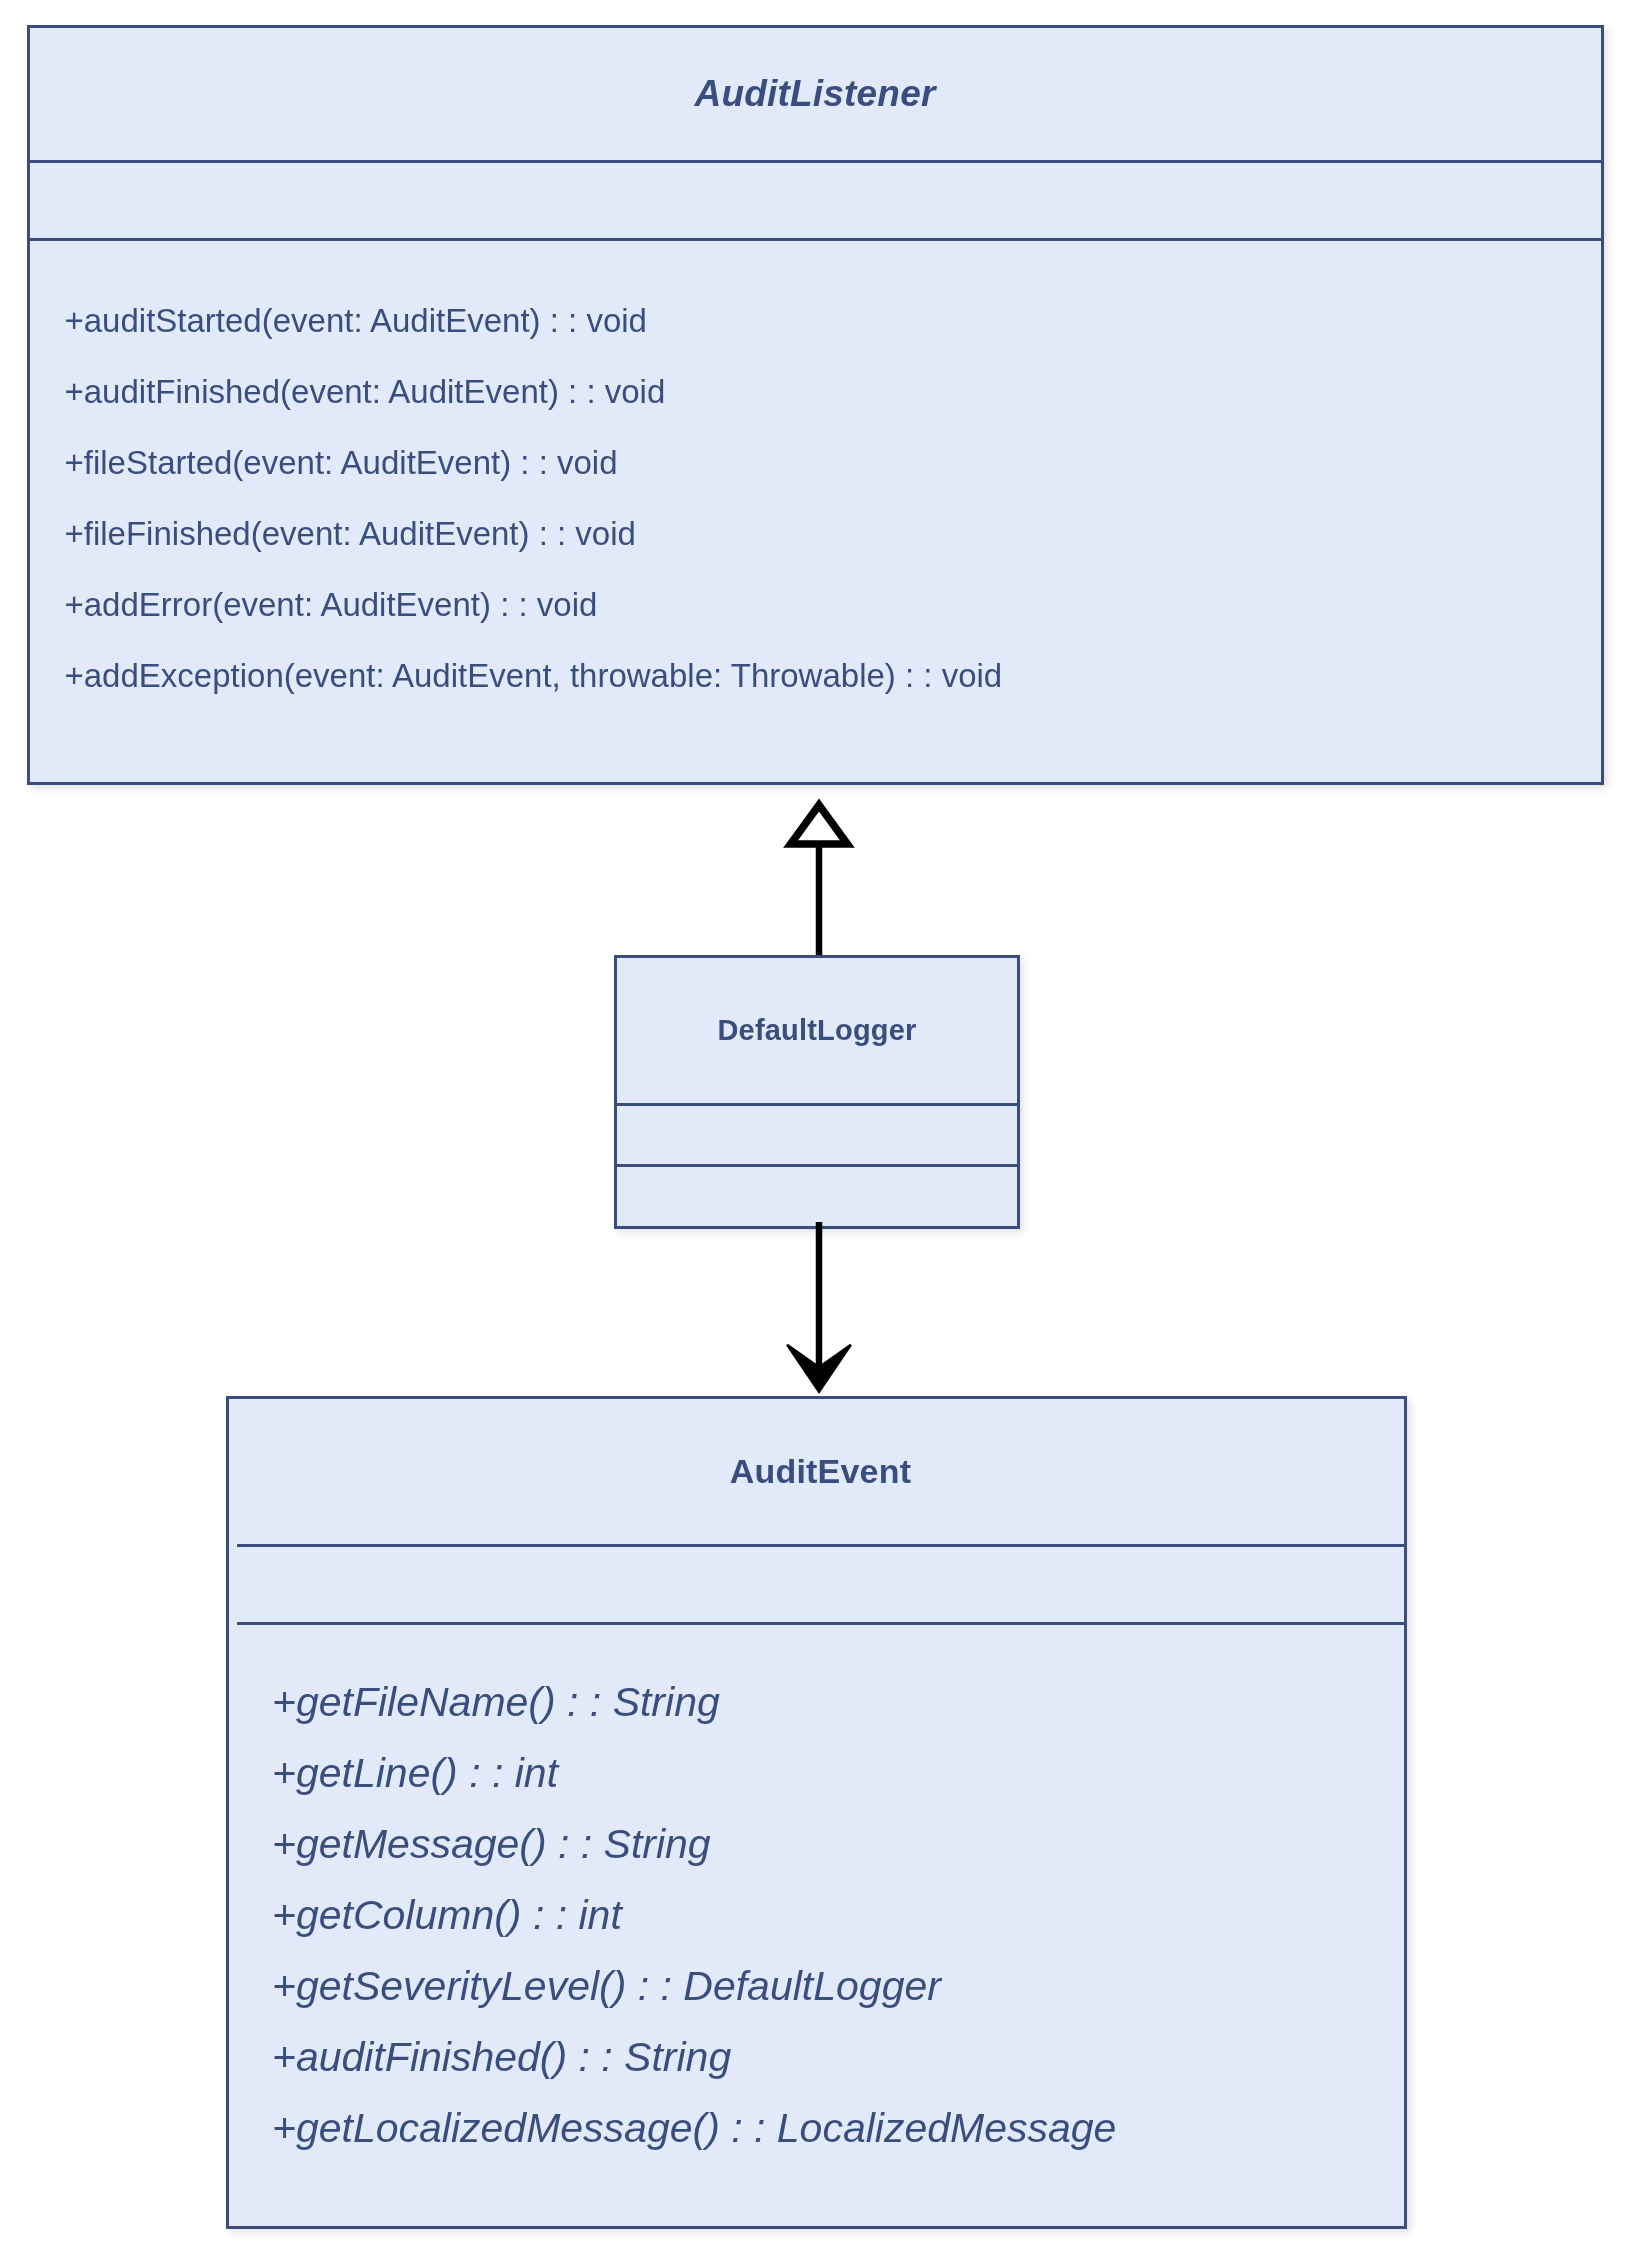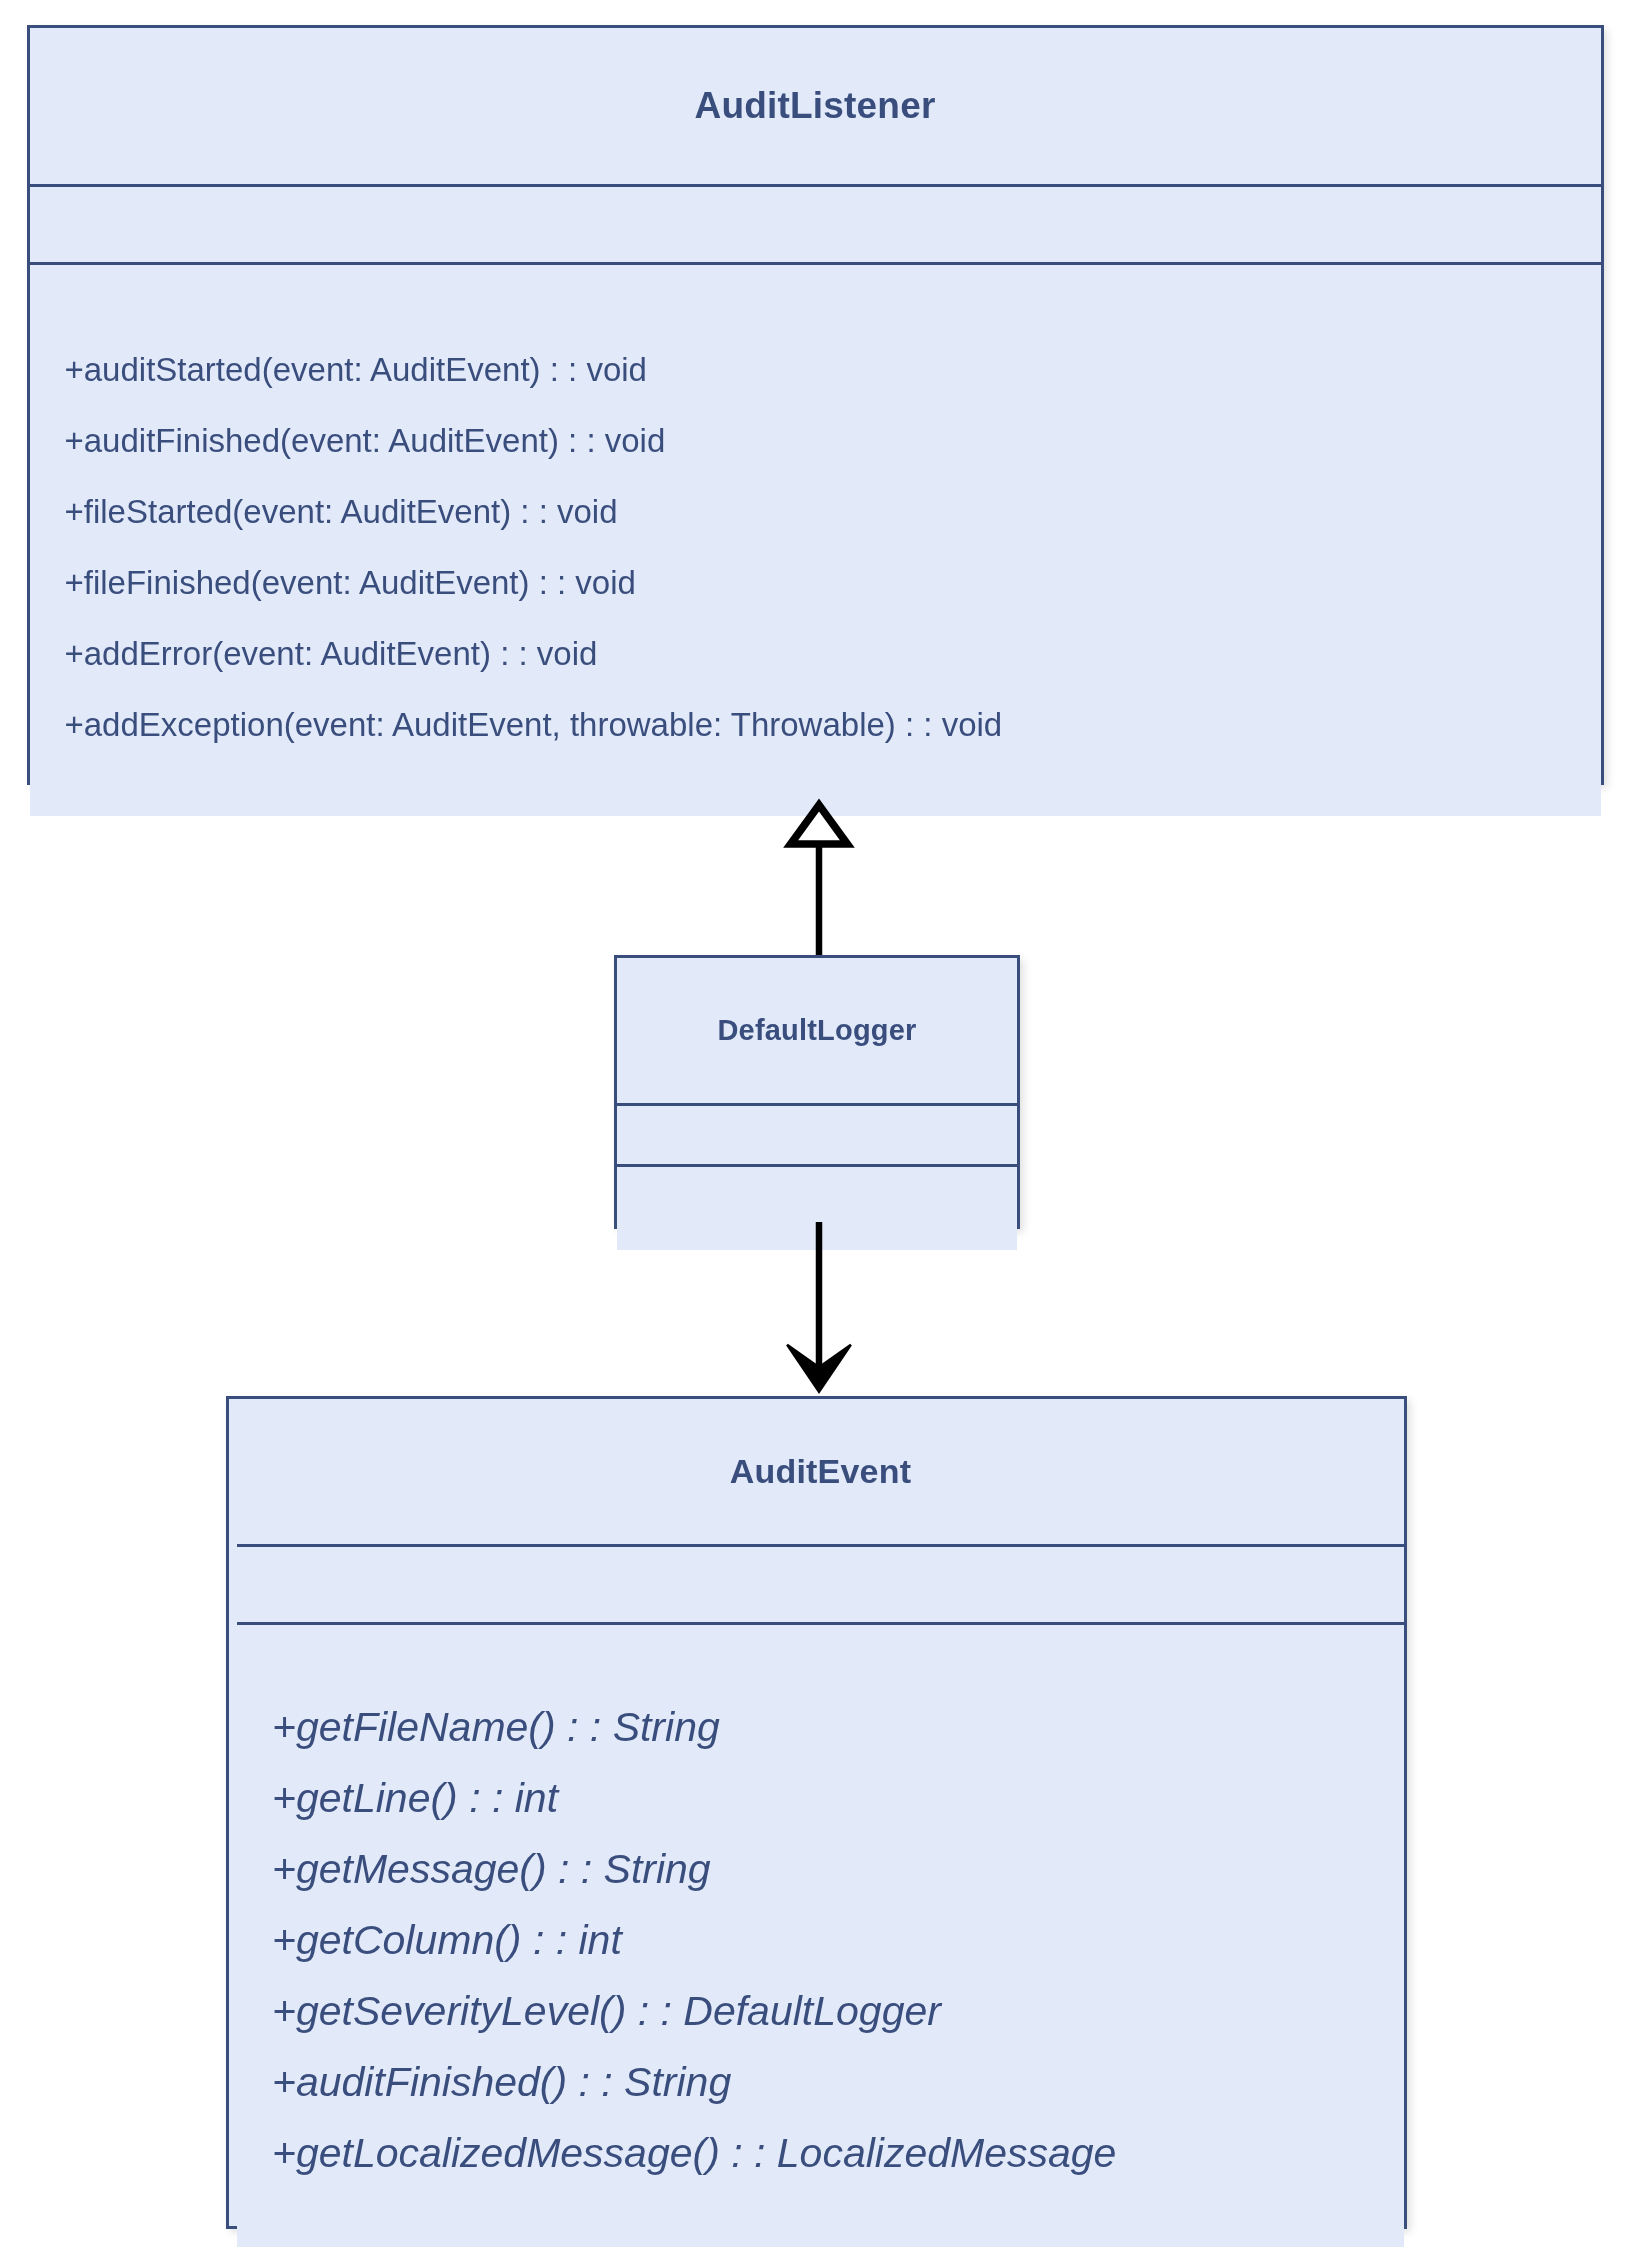--- a/index.html
+++ b/index.html
@@ -79,7 +79,7 @@
     width: 1577px;
     height: 760px;
   }
-  #box-audit-listener .uml-name-row { height: 159px; }
+  #box-audit-listener .uml-name-row { height: 135px; font-style: italic; }
   #box-audit-listener .uml-name { font-size: 37px; }
   #box-audit-listener .uml-attr-row { height: 78px; }
   #box-audit-listener .uml-ops-row {

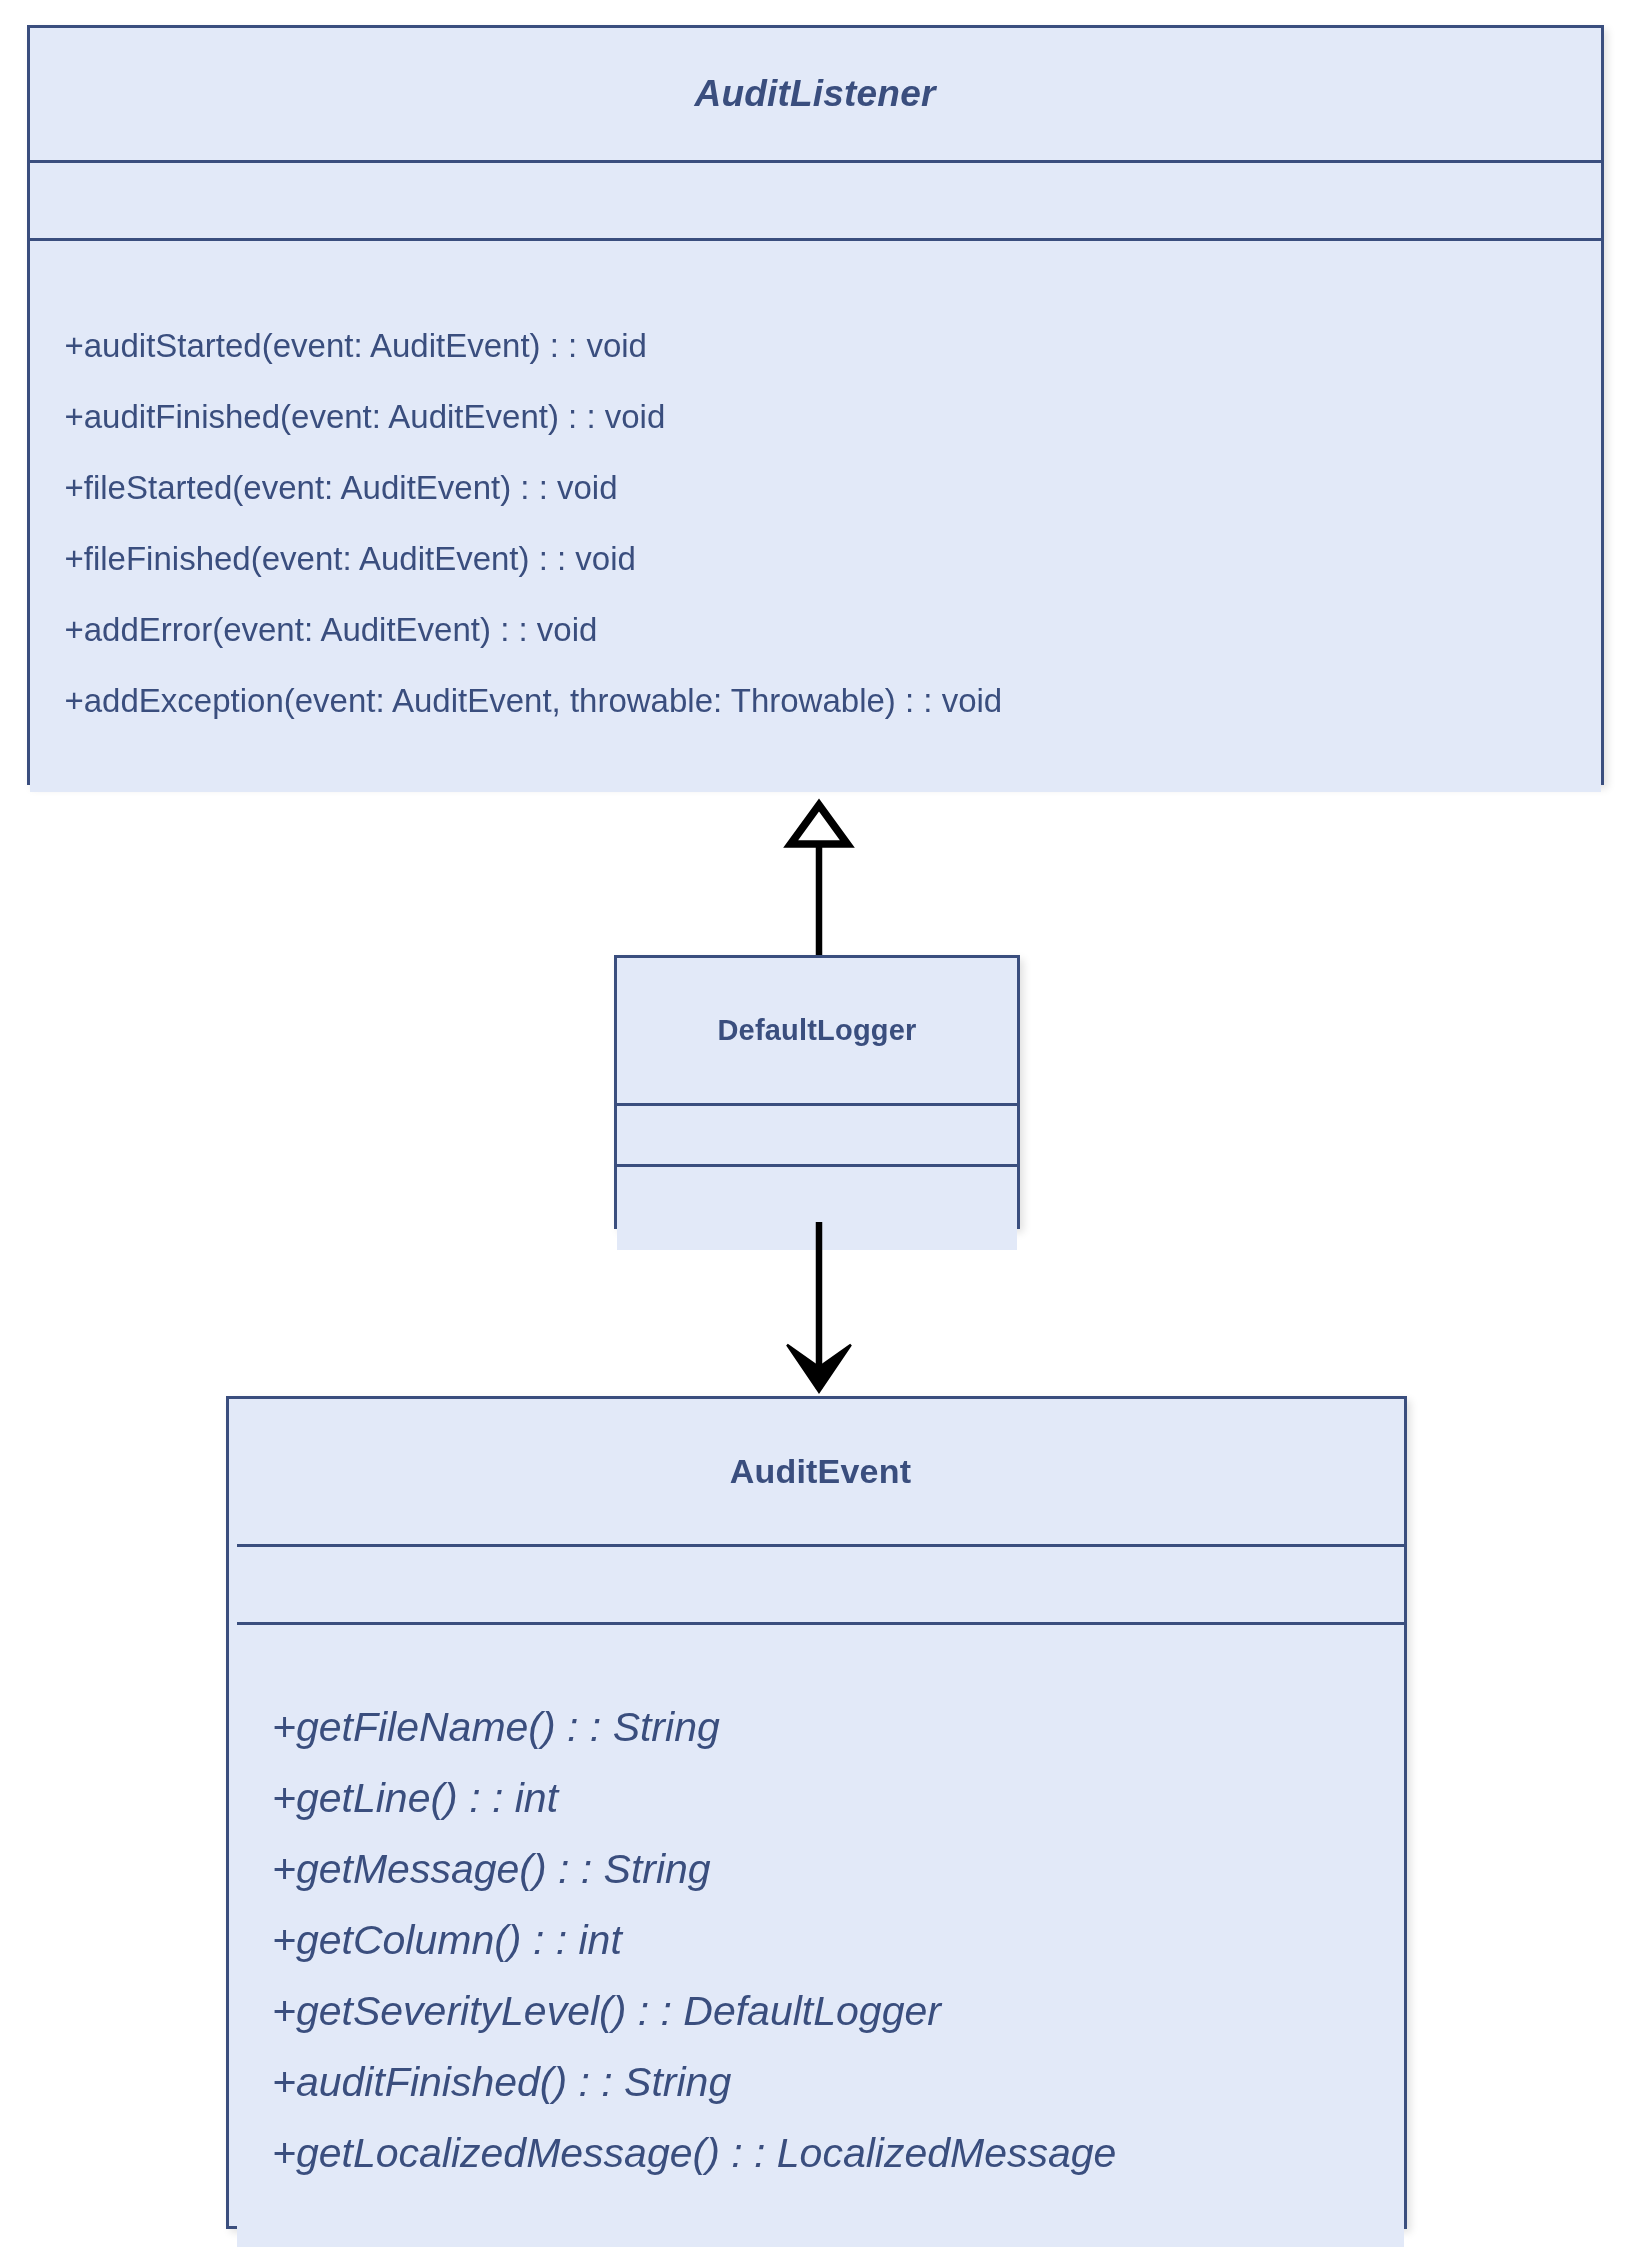--- a/index.html
+++ b/index.html
@@ -63,7 +63,6 @@
     width: 100%;
     background: #e2e9f8;
     overflow: hidden;
-    margin-top: 25px;
   }
 
   .uml-member {

